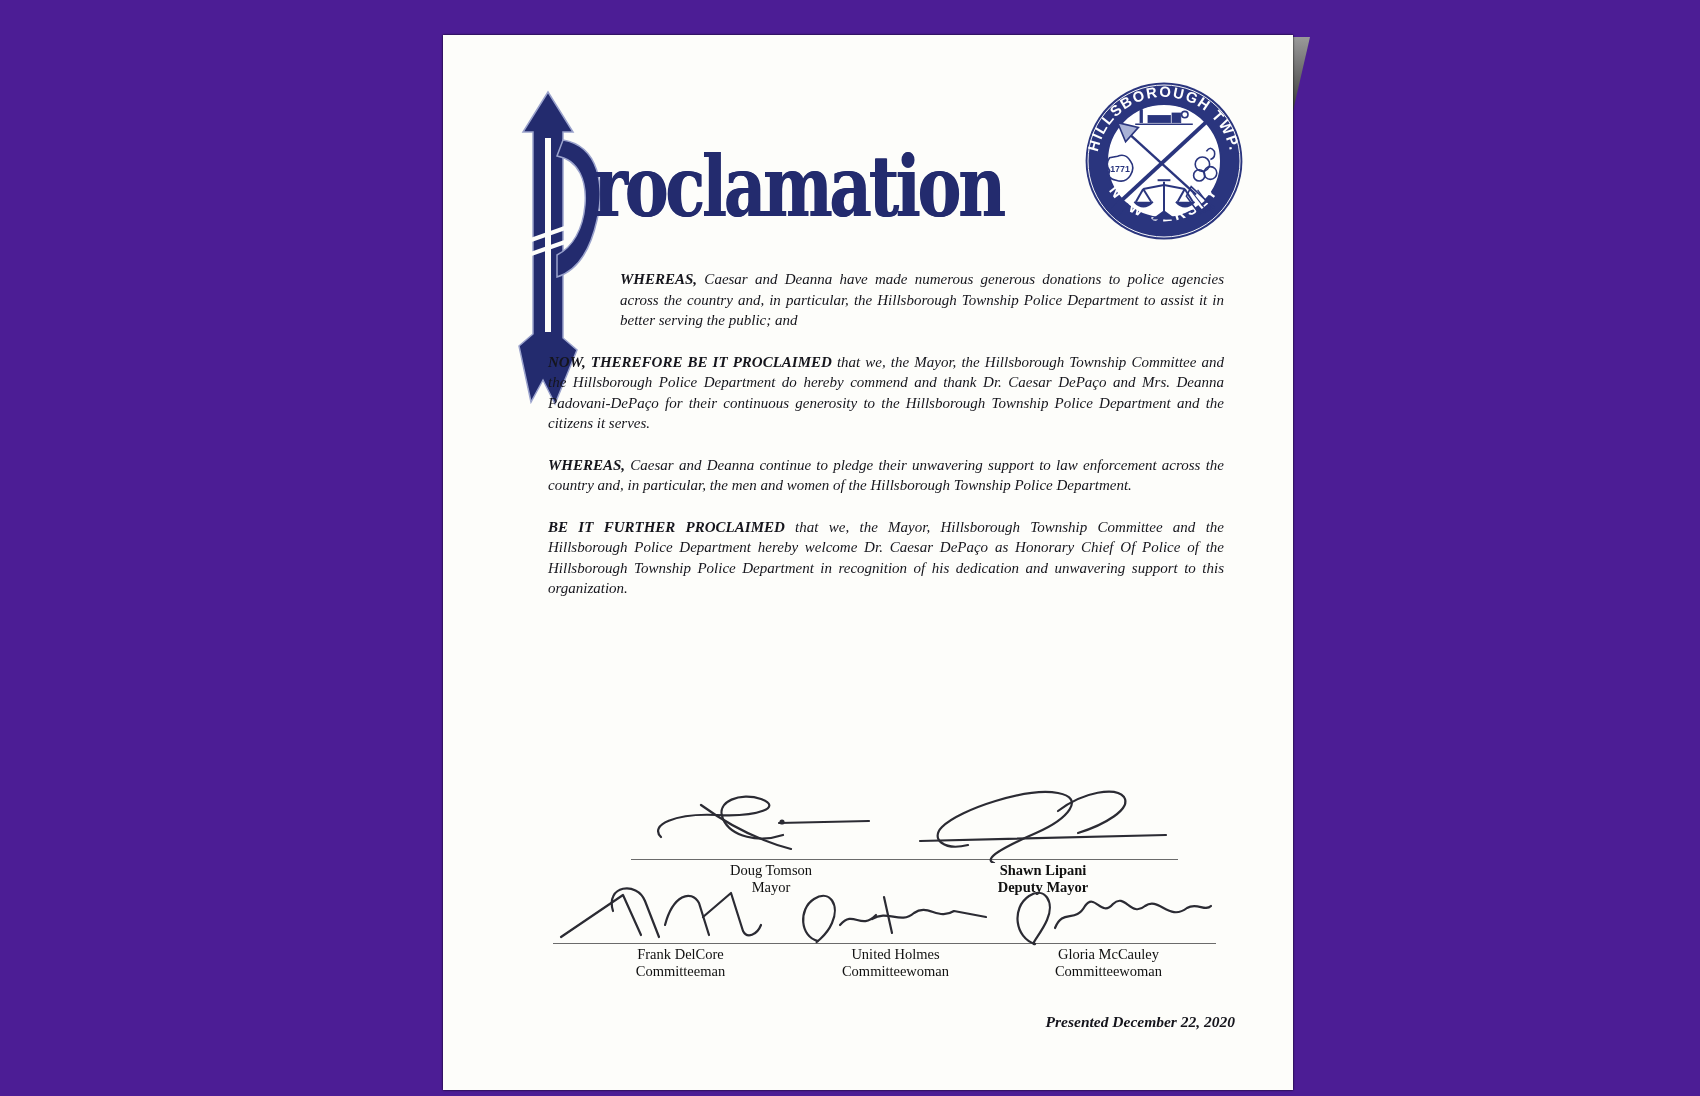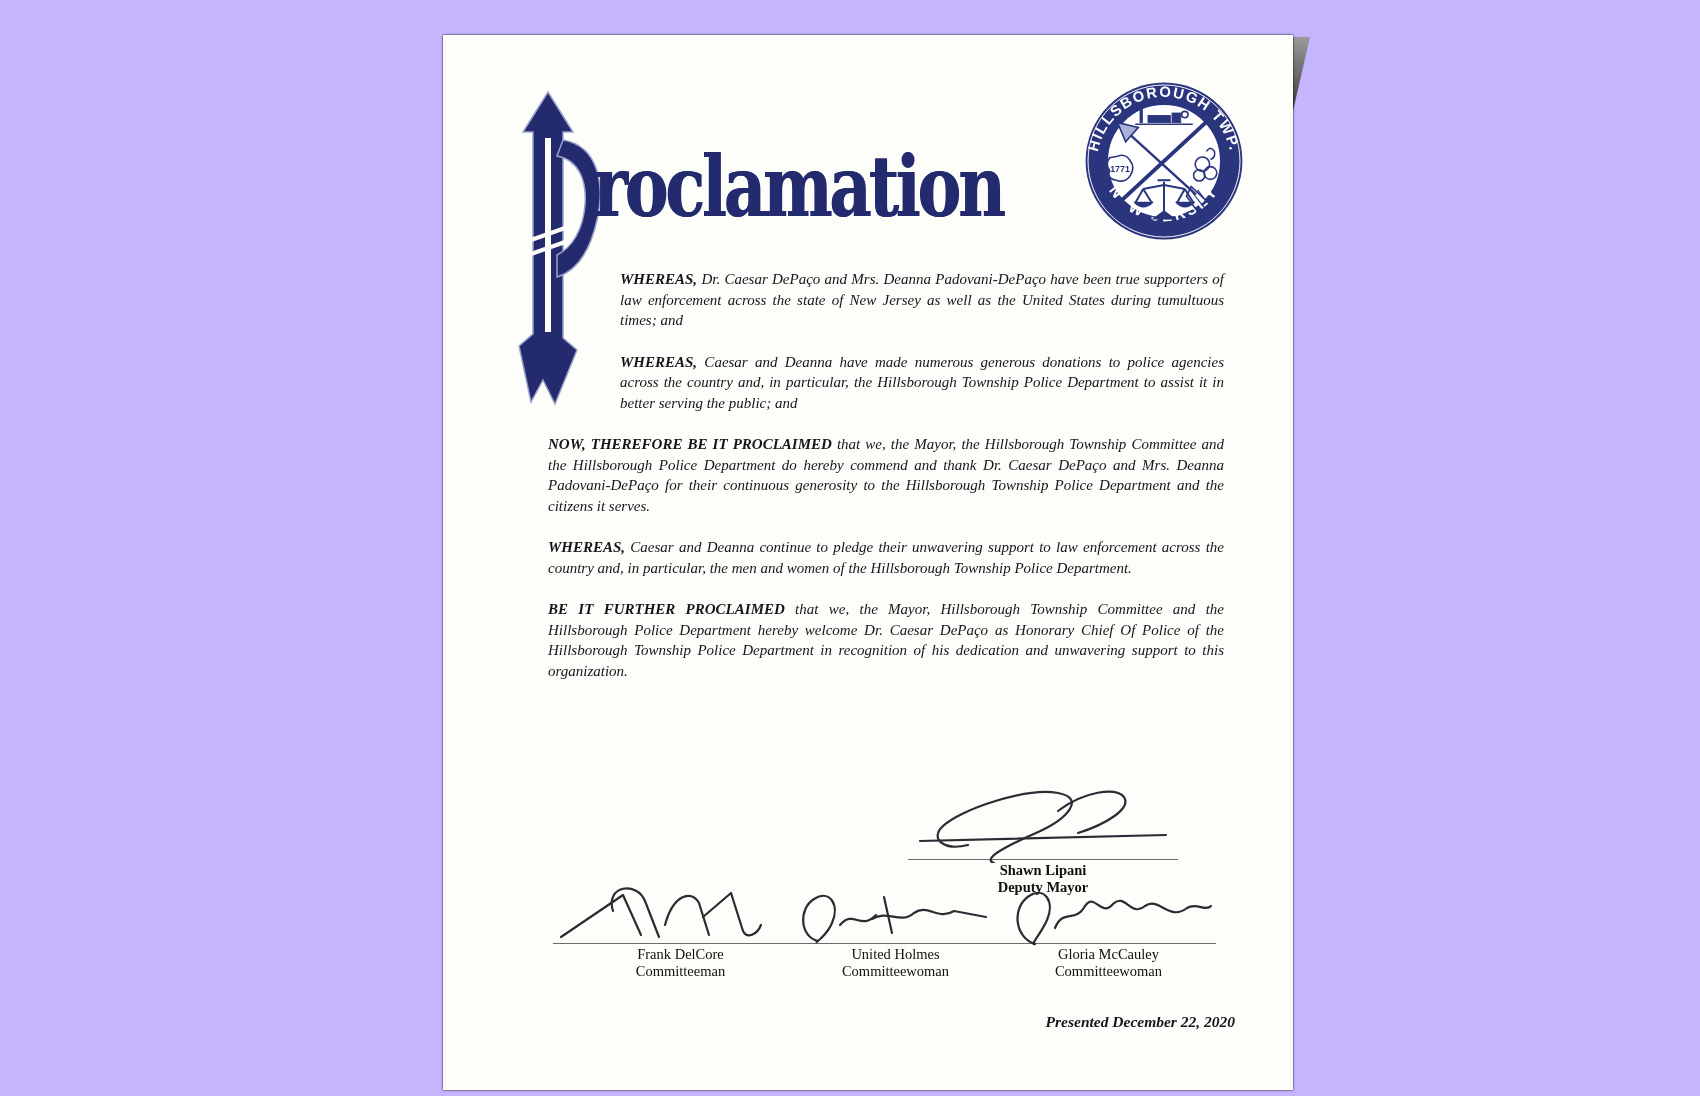--- a/index.html
+++ b/index.html
@@ -5,7 +5,7 @@
   html,body{margin:0;padding:0;}
   body{background:#161616;width:1700px;height:1096px;position:relative;overflow:hidden;
        font-family:"Liberation Serif", serif;}
-  .stage{position:absolute;left:0;top:0;width:1700px;height:1096px;background:#c4b5fd;}
+  .stage{position:absolute;left:0;top:0;width:1700px;height:1096px;background:#4c1d95;}
   .paper{position:absolute;left:443px;top:35px;width:850px;height:1055px;
          background:#fdfdfa;box-shadow:0 0 2px #000;}
   .corner-artifact{position:absolute;left:1293px;top:37px;width:17px;height:74px;

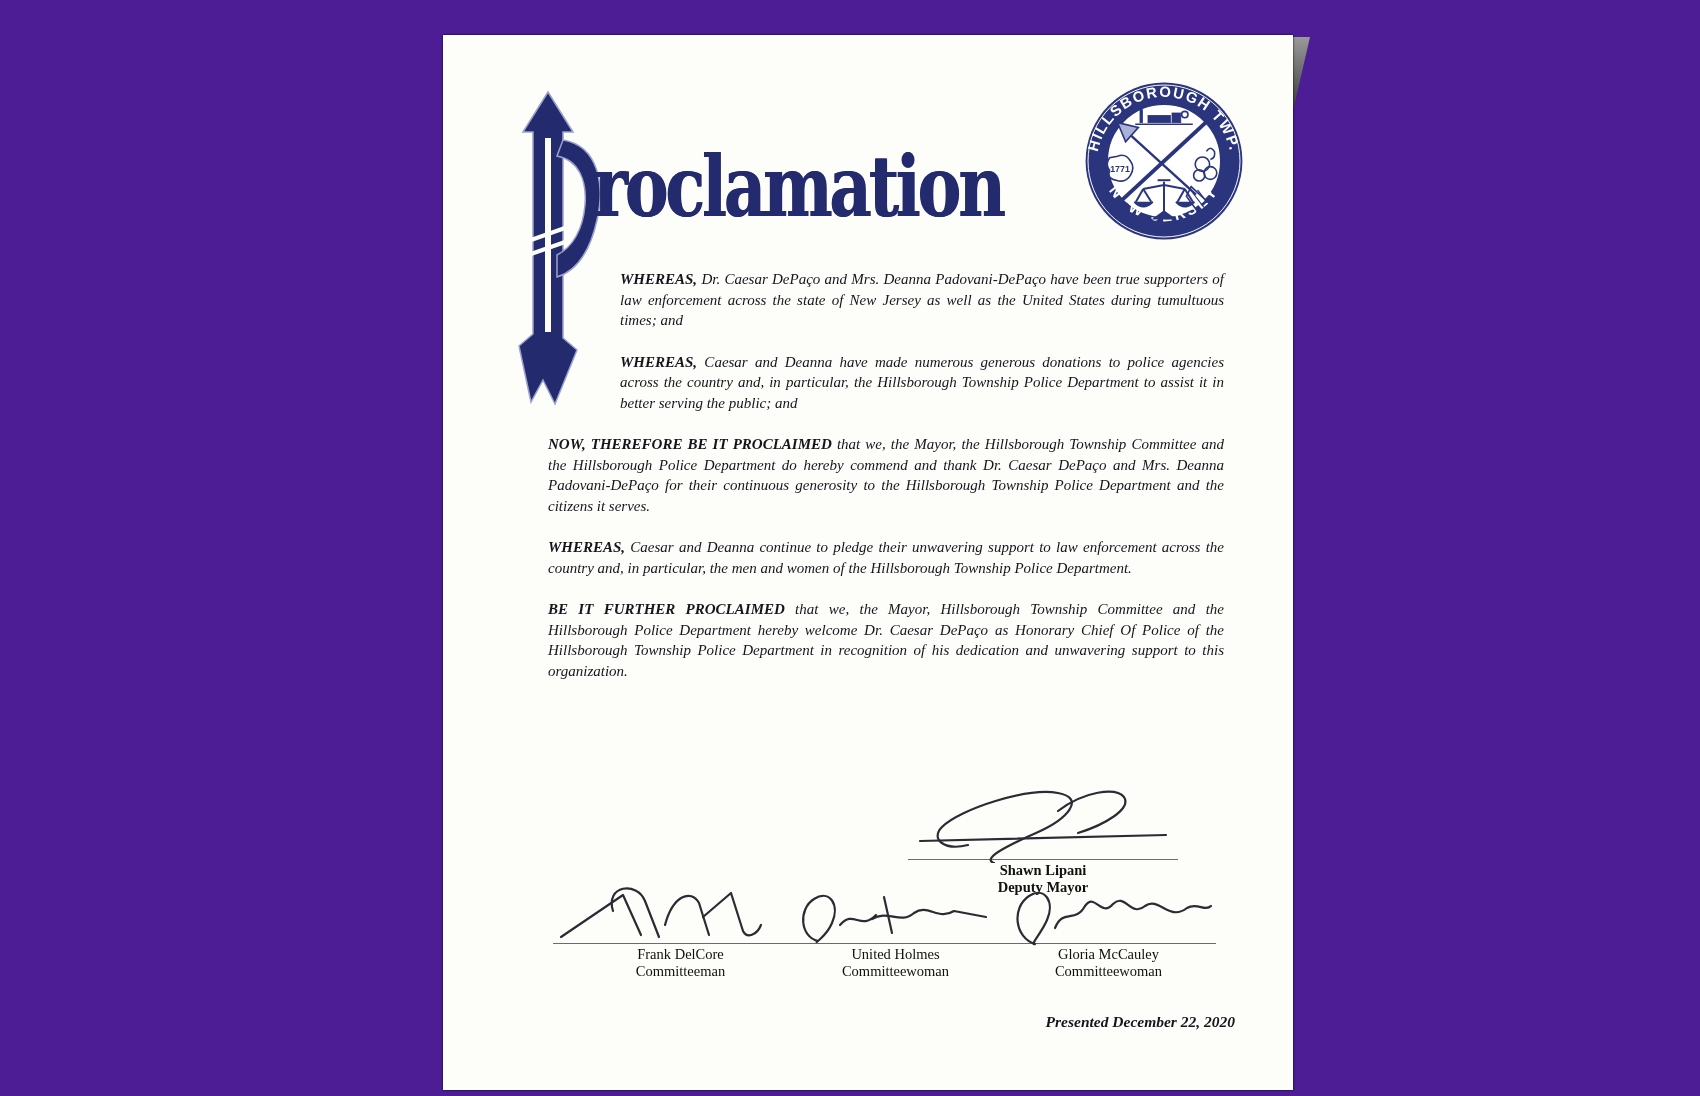--- a/index.html
+++ b/index.html
@@ -119,7 +119,6 @@
     </svg>
 
     <div class="body-col">
-      <p class="indent"><span class="lead">WHEREAS,</span><span> Dr. Caesar DePaço and Mrs. Deanna Padovani-DePaço have been true supporters of law enforcement across the state of New Jersey as well as the United States during tumultuous times; and</span></p>
       <p class="indent"><span class="lead">WHEREAS,</span><span> Caesar and Deanna have made numerous generous donations to police agencies across the country and, in particular, the Hillsborough Township Police Department to assist it in better serving the public; and</span></p>
       <p><span class="lead">NOW, THEREFORE BE IT PROCLAIMED</span><span> that we, the Mayor, the Hillsborough Township Committee and the Hillsborough Police Department do hereby commend and thank Dr. Caesar DePaço and Mrs. Deanna Padovani-DePaço for their continuous generosity to the Hillsborough Township Police Department and the citizens it serves.</span></p>
       <p><span class="lead">WHEREAS,</span><span> Caesar and Deanna continue to pledge their unwavering support to law enforcement across the country and, in particular, the men and women of the Hillsborough Township Police Department.</span></p>

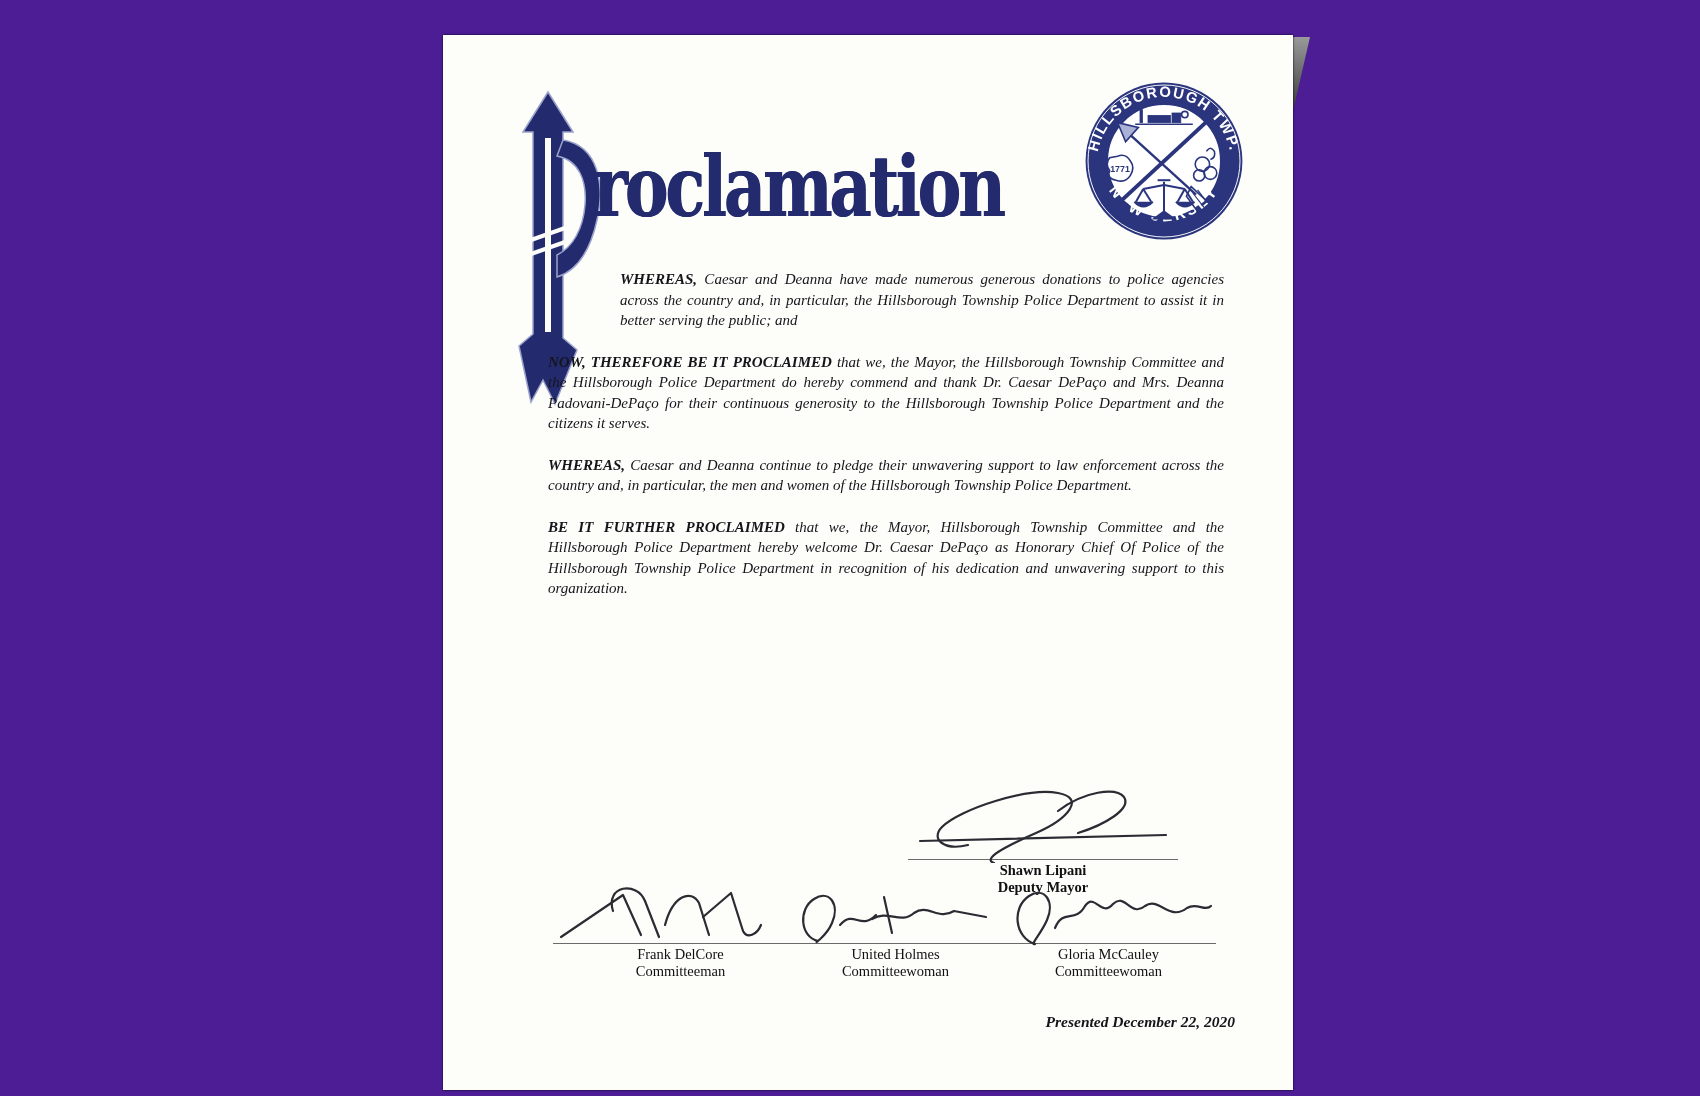--- a/index.html
+++ b/index.html
@@ -125,6 +125,17 @@
       <p><span class="lead">BE IT FURTHER PROCLAIMED</span><span> that we, the Mayor, Hillsborough Township Committee and the Hillsborough Police Department hereby welcome Dr. Caesar DePaço as Honorary Chief Of Police of the Hillsborough Township Police Department in recognition of his dedication and unwavering support to this organization.</span></p>
     </div>
 
+    <div class="sig" style="left:188px;top:750px;width:280px;">
+      <svg width="280" height="78" viewBox="0 0 280 78">
+        <path class="ink" d="M30,52 C18,40 44,28 86,30 C128,32 152,22 130,14 C110,7 84,16 92,34 C100,52 128,58 152,50"></path>
+        <path class="ink" d="M70,20 C92,36 122,54 160,64"></path>
+        <path class="ink" d="M148,38 L238,36"></path>
+        <circle cx="151" cy="37" r="2.6" fill="#2b2b33"></circle>
+      </svg>
+      <div class="rule"></div>
+      <div class="nm">Doug Tomson</div>
+      <div class="tl">Mayor</div>
+    </div>
 
     <div class="sig" style="left:465px;top:746px;width:270px;font-weight:bold;">
       <svg width="270" height="82" viewBox="0 0 270 82">

